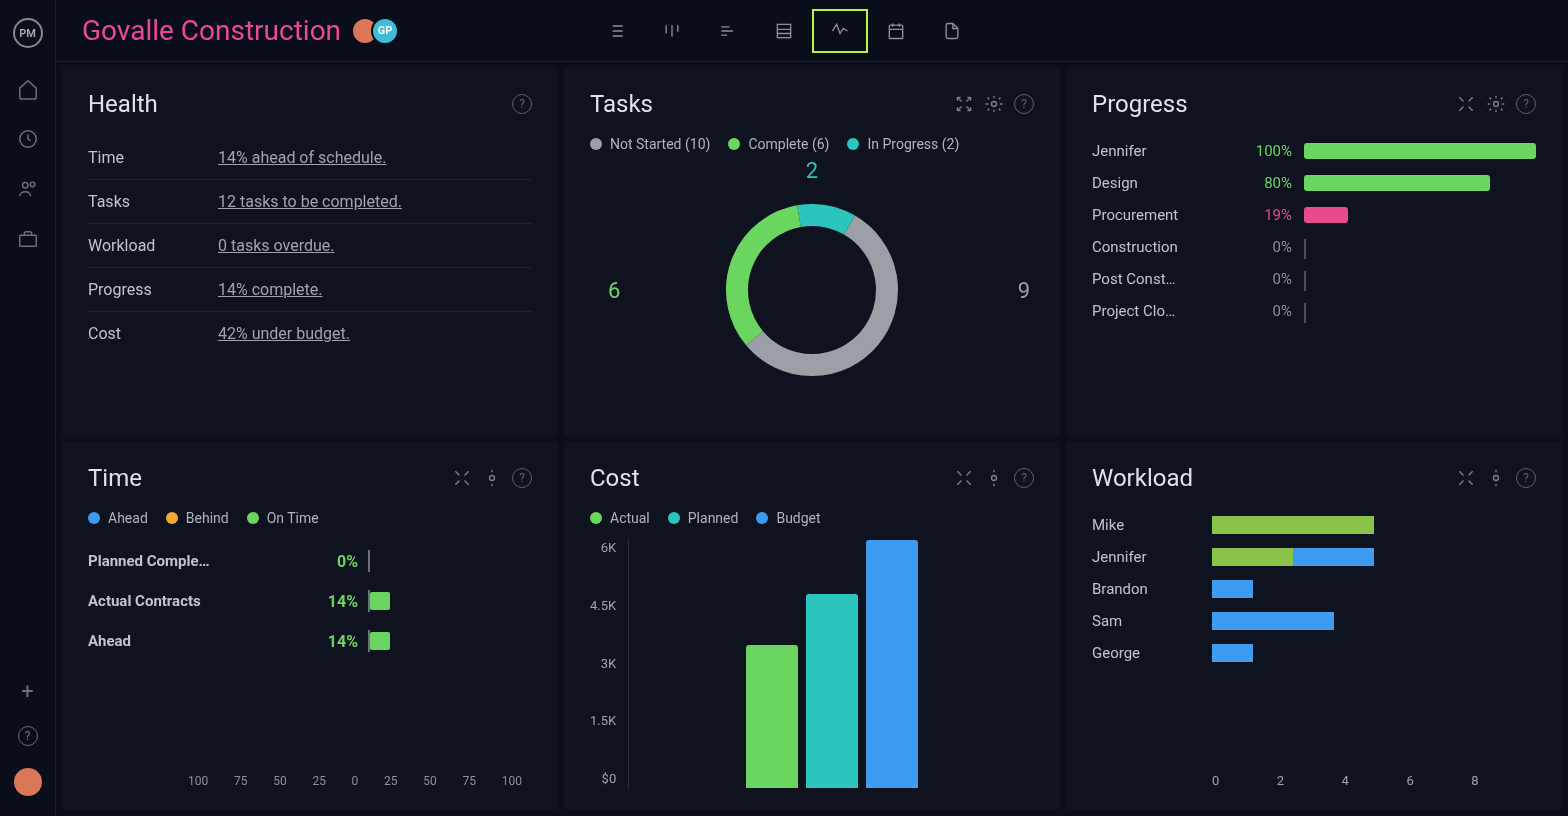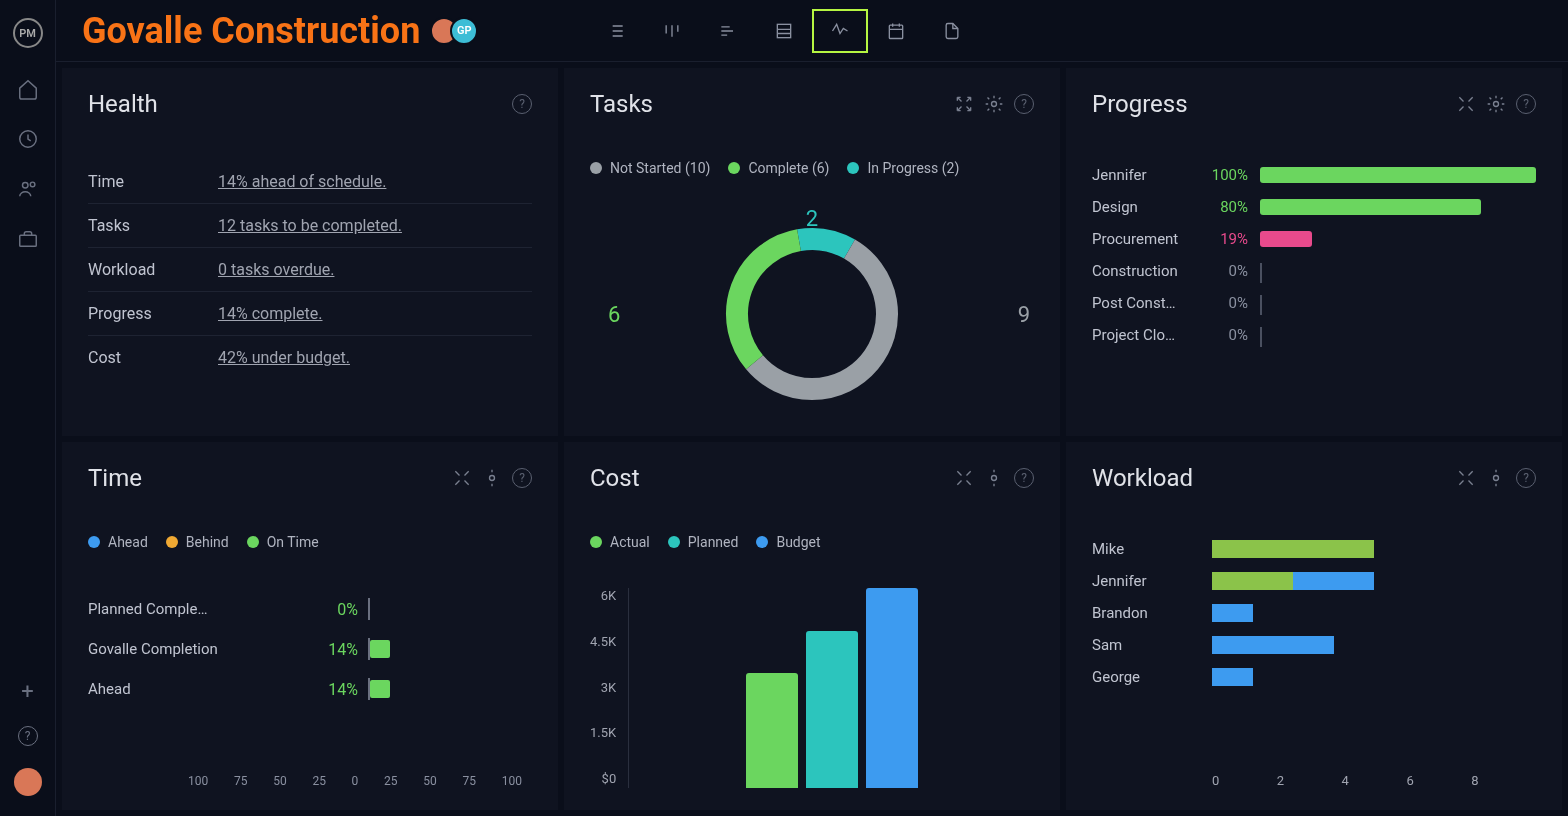--- a/index.html
+++ b/index.html
@@ -37,7 +37,7 @@
   height:62px; display:flex; align-items:center; padding:0 26px;
   border-bottom: 1px solid #1a1f2e;
 }
-.project-title { font-size:36px; color:#f97316; font-weight:700; }
+.project-title { font-size:28px; color:#ec4899; font-weight:400; }
 .avatars { display:flex; margin-left:18px; }
 .av { width:28px;height:28px;border-radius:50%;margin-left:-8px;border:2px solid #0a0e1a; }
 .av.a1 { background:#d97757; }

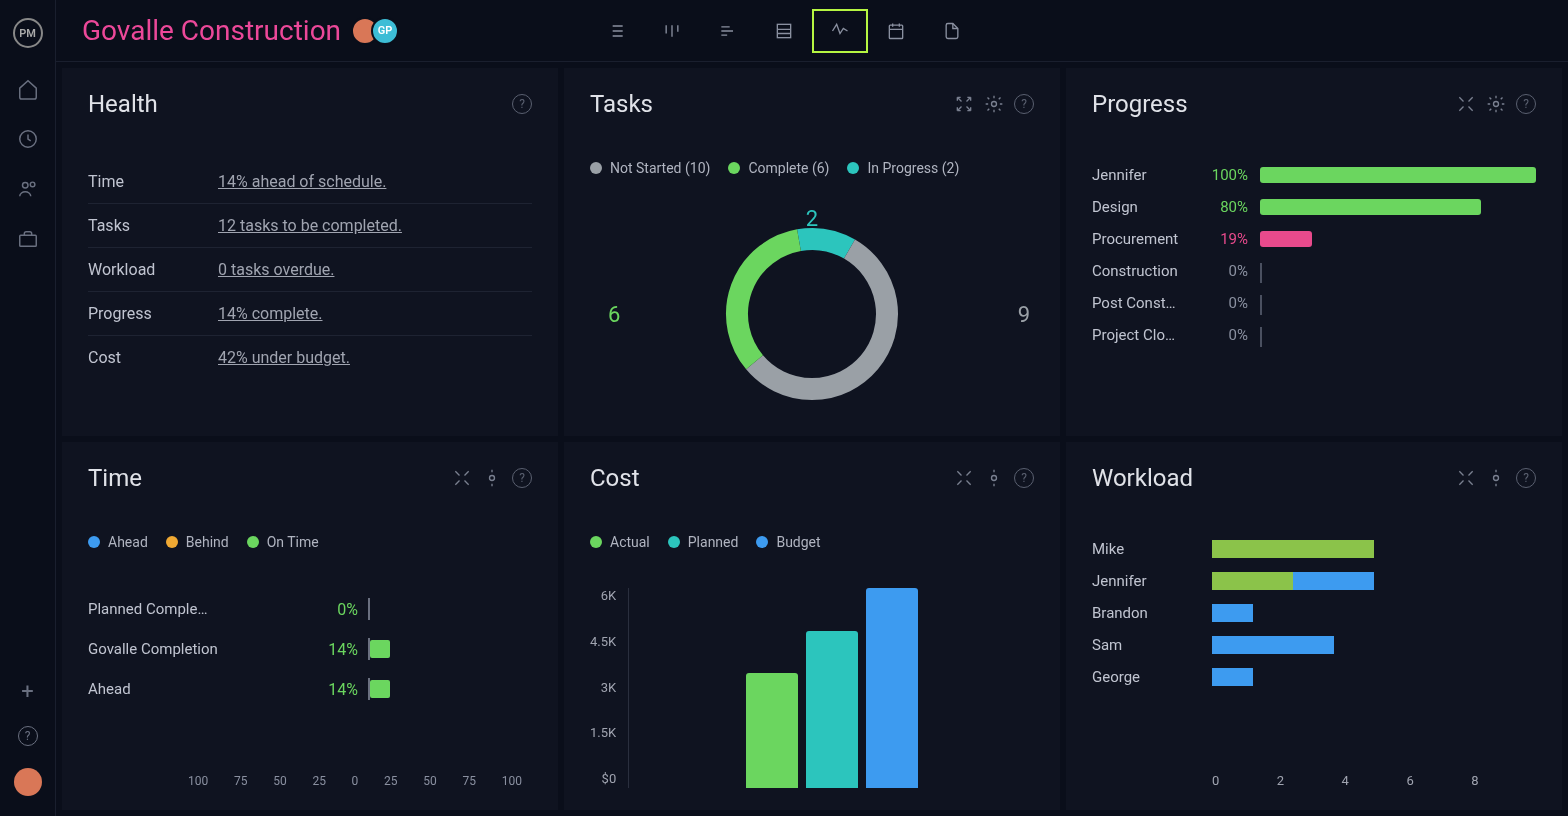--- a/index.html
+++ b/index.html
@@ -53,7 +53,6 @@
 .panel {
   background:#0f1320; padding:22px 26px; display:flex; flex-direction:column;
   position:relative;
-  gap:24px;
 }
 .panel-header { display:flex; align-items:center; justify-content:space-between; margin-bottom:18px; }
 .panel-title { font-size:24px; color:#e0e2e8; font-weight:400; }

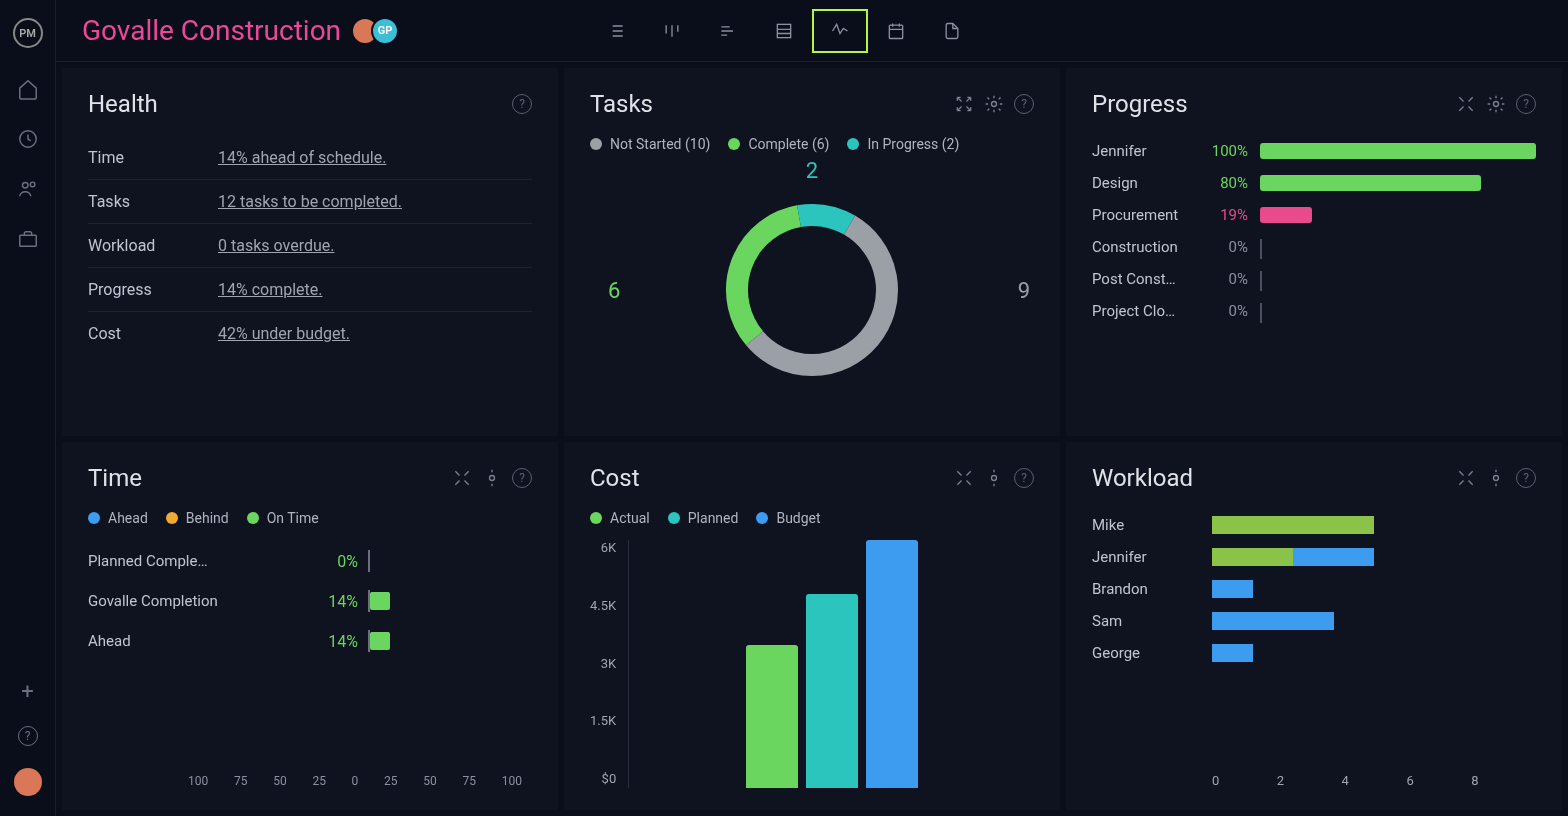--- a/index.html
+++ b/index.html
@@ -76,7 +76,7 @@
 .prog-rows { display:flex; flex-direction:column; gap:14px; margin-top:6px; }
 .prog-row { display:flex; align-items:center; gap:12px; }
 .prog-name { width:100px; font-size:15px; color:#c0c4d0; white-space:nowrap; overflow:hidden; text-overflow:ellipsis; }
-.prog-pct { width:44px; font-size:15px; text-align:right; }
+.prog-pct { width:44px; font-size:15px; text-align:right;margin-left:44px; }
 .prog-bar-bg { flex:1; height:16px; position:relative; }
 .prog-bar { height:16px; border-radius:3px; }
 .tick { width:2px; height:20px; background:#4a5060; }

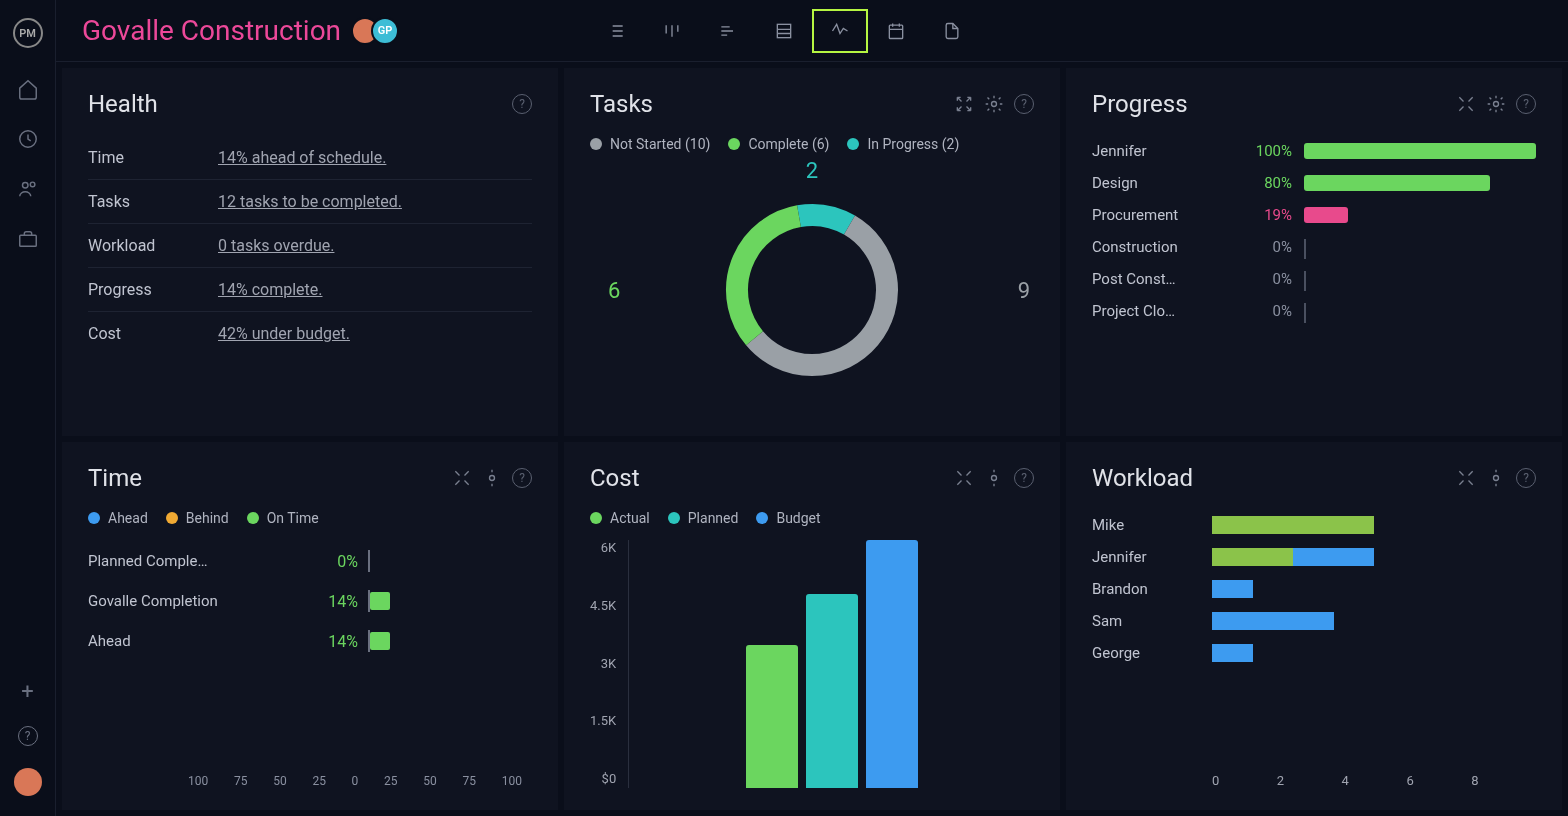--- a/index.html
+++ b/index.html
@@ -82,7 +82,7 @@
 .tick { width:2px; height:20px; background:#4a5060; }
 
 .time-rows { display:flex; flex-direction:column; gap:18px; margin-top:10px; }
-.time-row { display:flex; align-items:center; }
+.time-row { display:flex; align-items:center;font-weight:bold; }
 .time-label { width:220px; font-size:15px; color:#c0c4d0; white-space:nowrap; overflow:hidden; text-overflow:ellipsis; }
 .time-pct { width:50px; text-align:right; font-size:16px; color:#6bd65f; margin-right:10px; }
 .time-bar { height:18px; background:#6bd65f; border-radius:2px; }

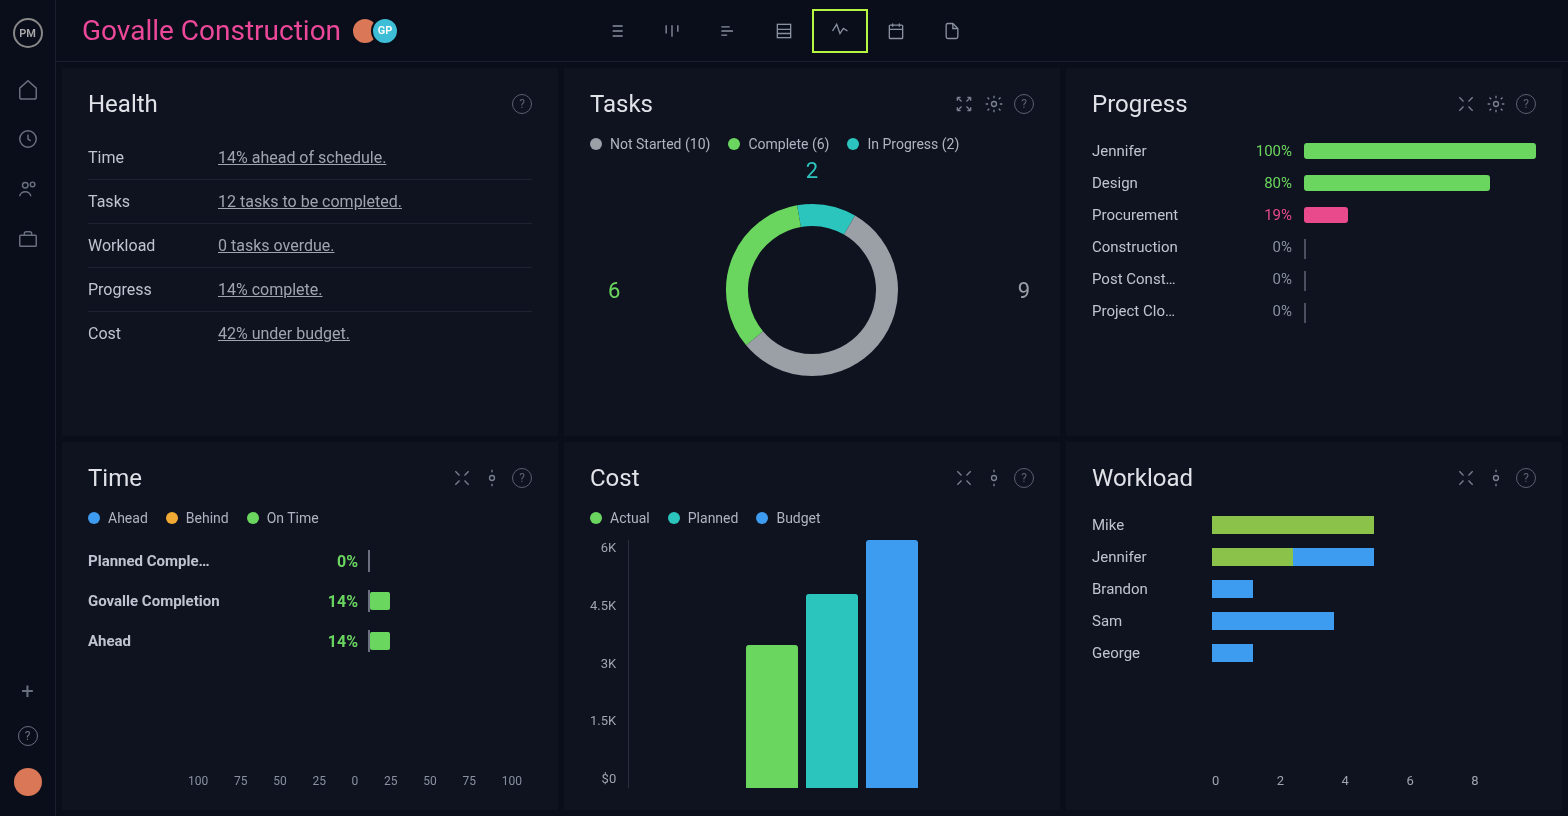--- a/index.html
+++ b/index.html
@@ -350,7 +350,7 @@
     <div class="time-tick"></div>
     </div>
             <div class="time-row">
-              <div class="time-label">Govalle Completion</div>
+              <div class="time-label">Actual Contracts</div>
     <div class="time-pct">14%</div>
     <div class="time-tick"></div>
     <div class="time-bar" style="width:19.599999999999998px"></div>

